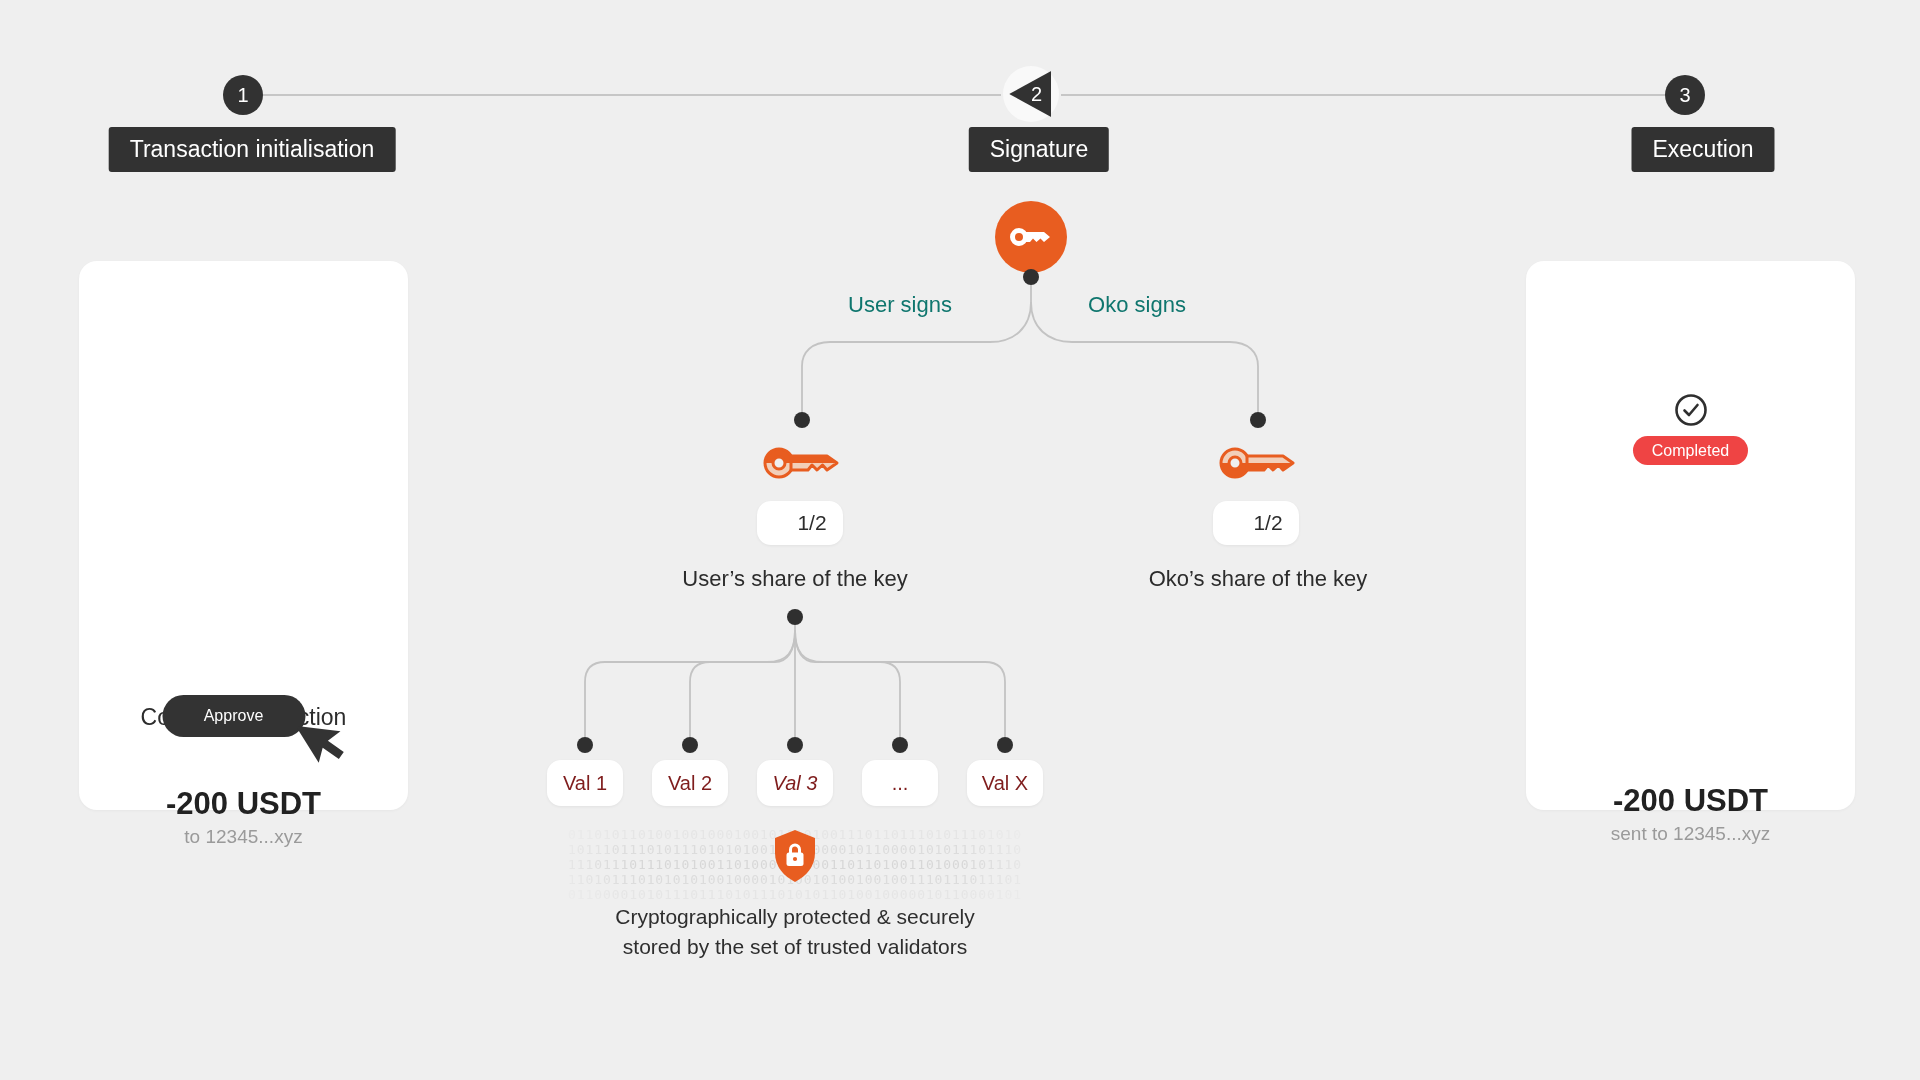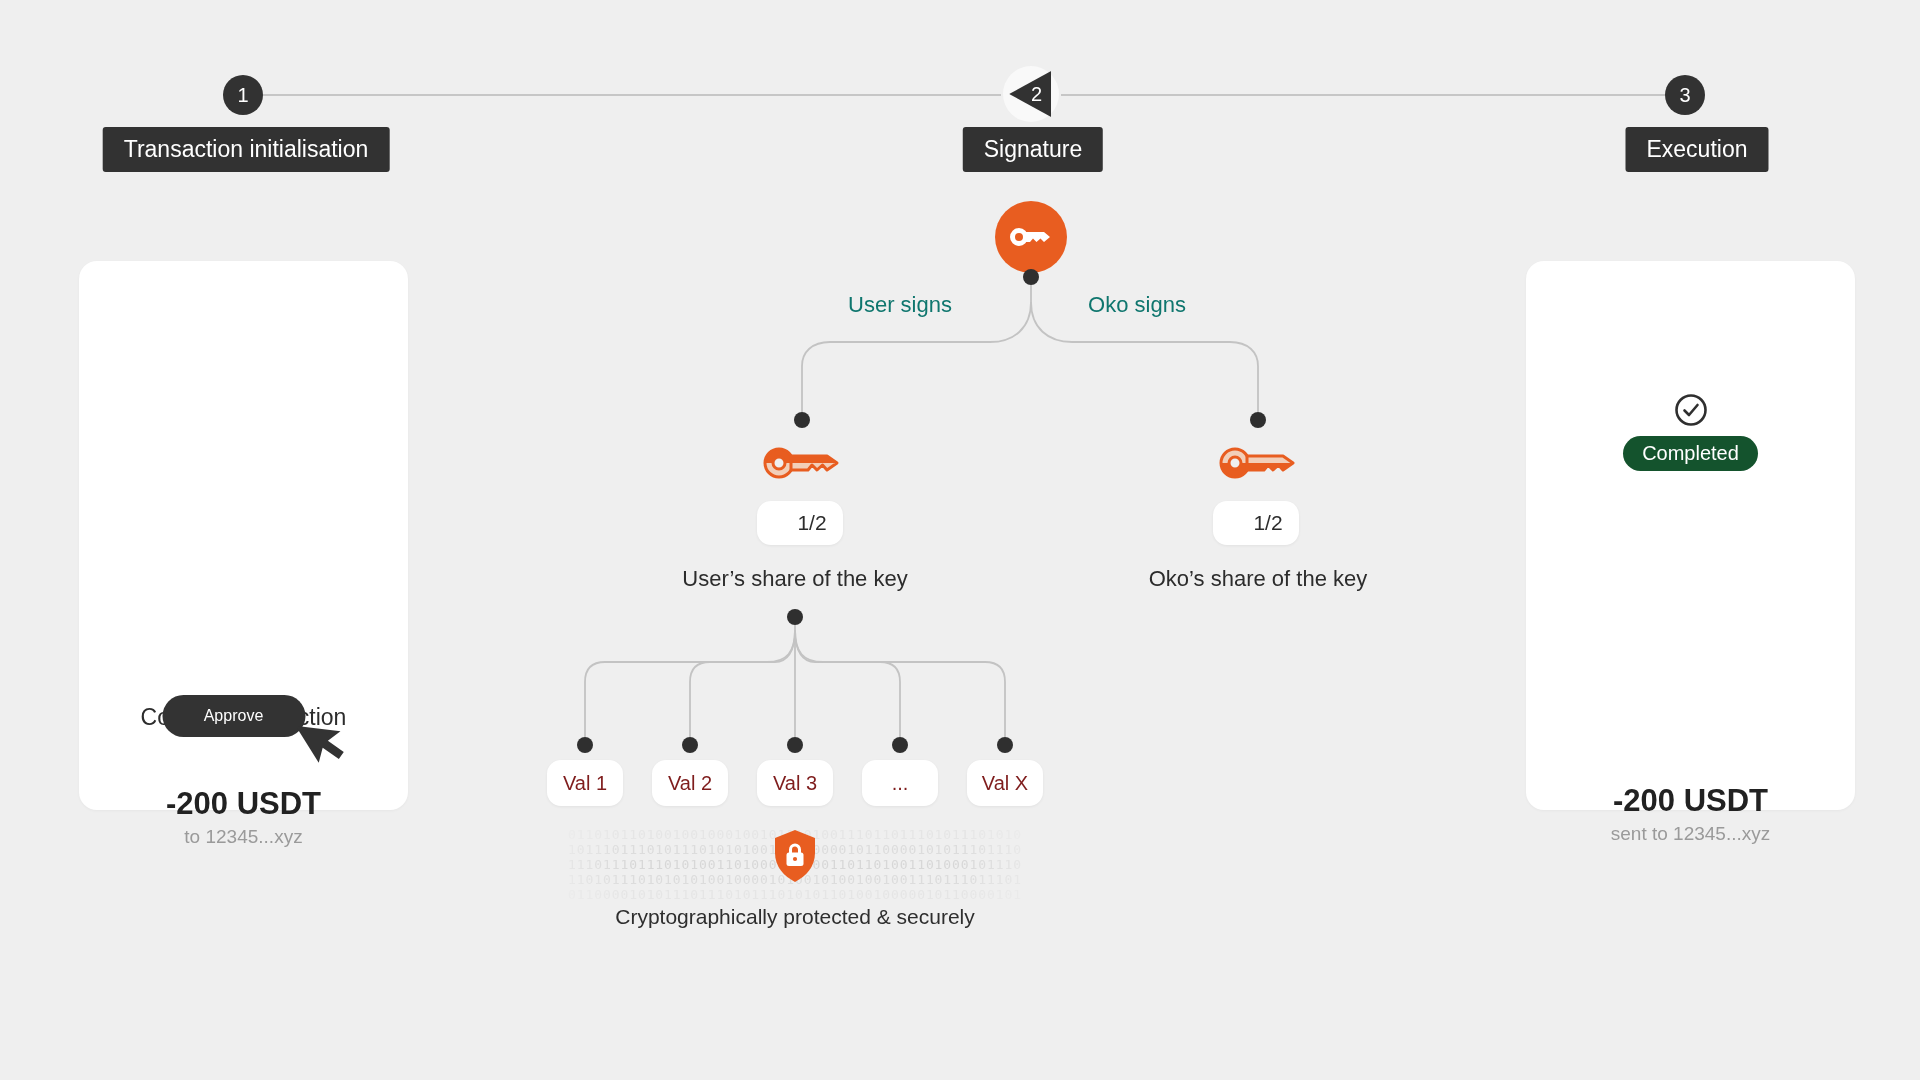--- a/index.html
+++ b/index.html
@@ -20,7 +20,7 @@
 
   
   .phase-badge{position:absolute;top:127px;height:45px;background:#323232;color:#fff;border-radius:3px;
-    display:flex;align-items:center;justify-content:center;font-size:23px;padding:0 21px;transform:translateX(-50%);white-space:nowrap;}
+    display:flex;align-items:center;justify-content:center;font-size:23px;padding:0 21px;transform:translateX(-50%);white-space:nowrap;margin-left:6px;}
   .badge1{left:246px;}
   .badge2{left:1033px;}
   .badge3{left:1697px;}

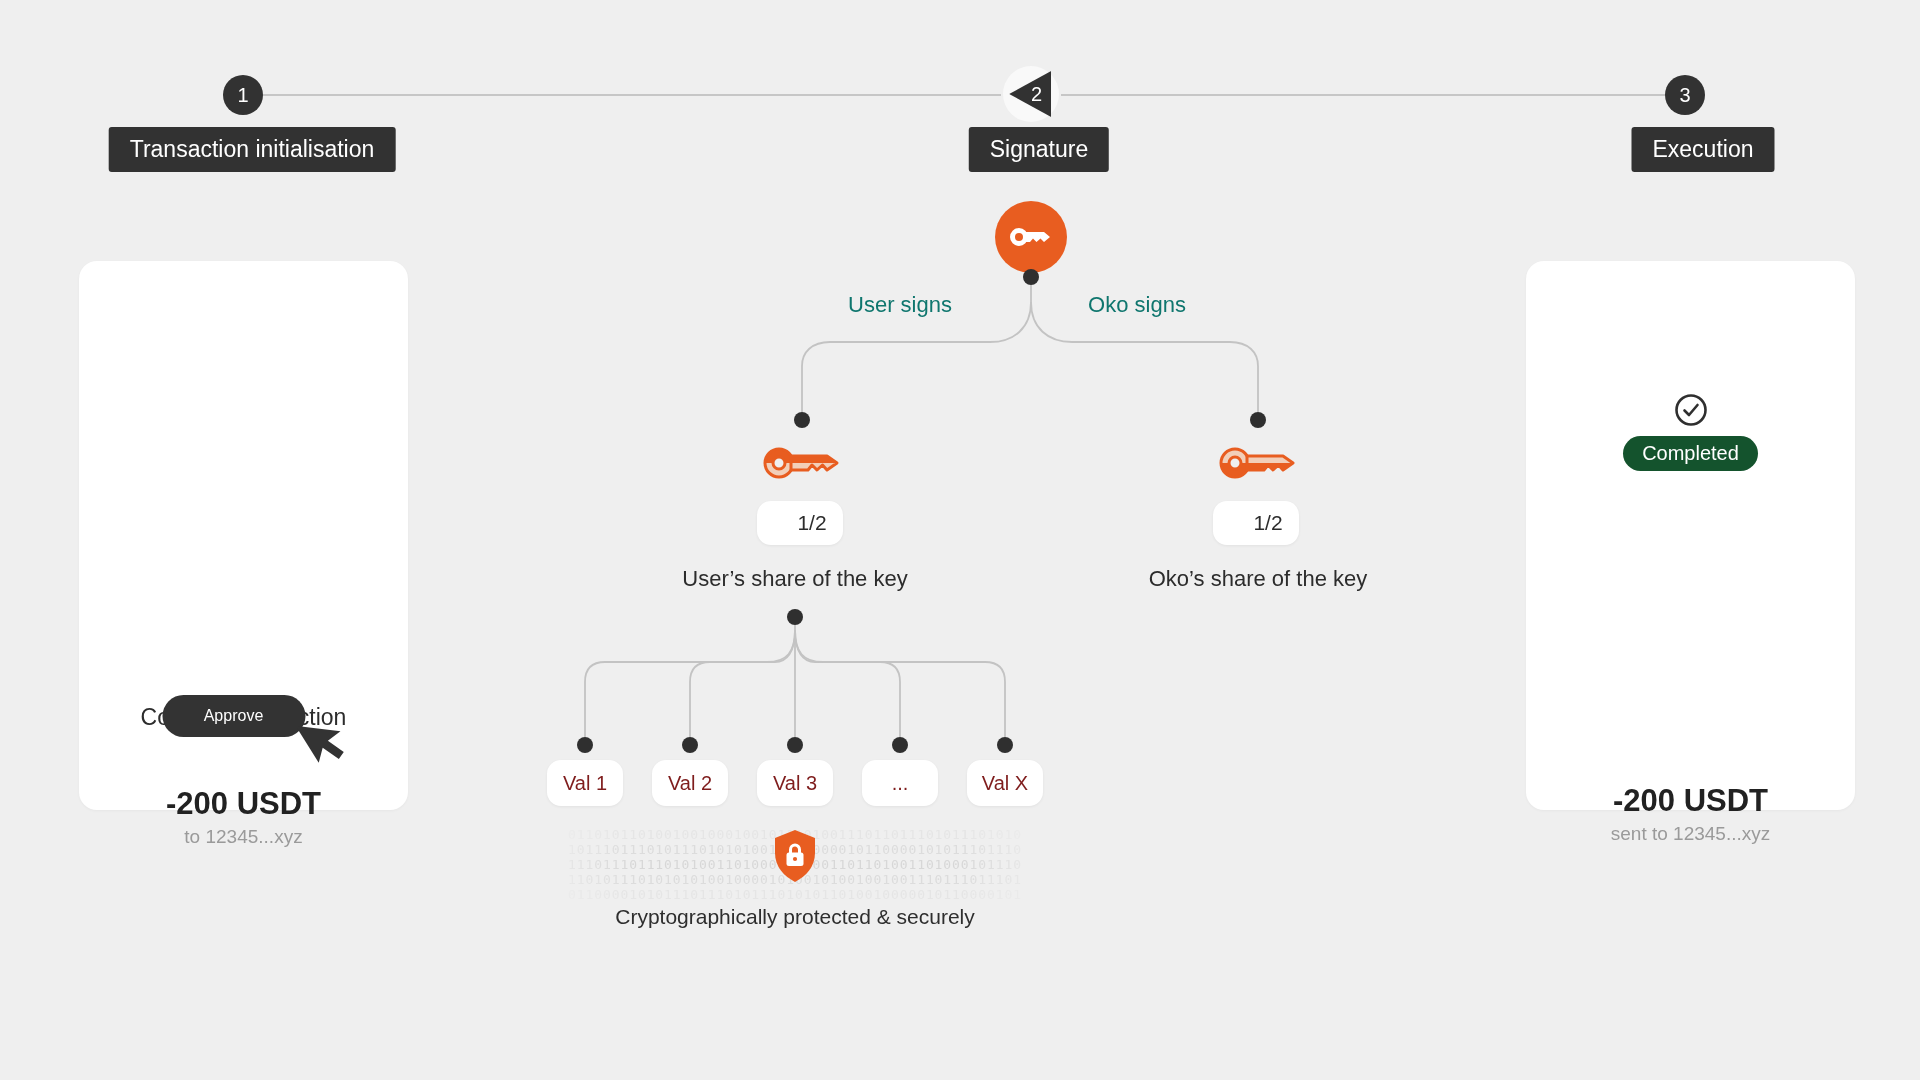--- a/index.html
+++ b/index.html
@@ -41,8 +41,8 @@
 
   .check-wrap{position:absolute;top:131px;left:0;right:0;display:flex;justify-content:center;}
   .completed-badge{position:absolute;top:175px;left:0;right:0;display:flex;justify-content:center;}
-  .completed-pill{background:#14532d;color:#fff;border-radius:18px;height:35px;display:flex;align-items:center;
-    padding:0 19px;font-size:20px;}
+  .completed-pill{background:#ef4444;color:#fff;border-radius:18px;height:29px;display:flex;align-items:center;
+    padding:0 19px;font-size:16px;}
   .card-right .amount{top:522px;}
   .card-right .recipient{top:562px;}
 

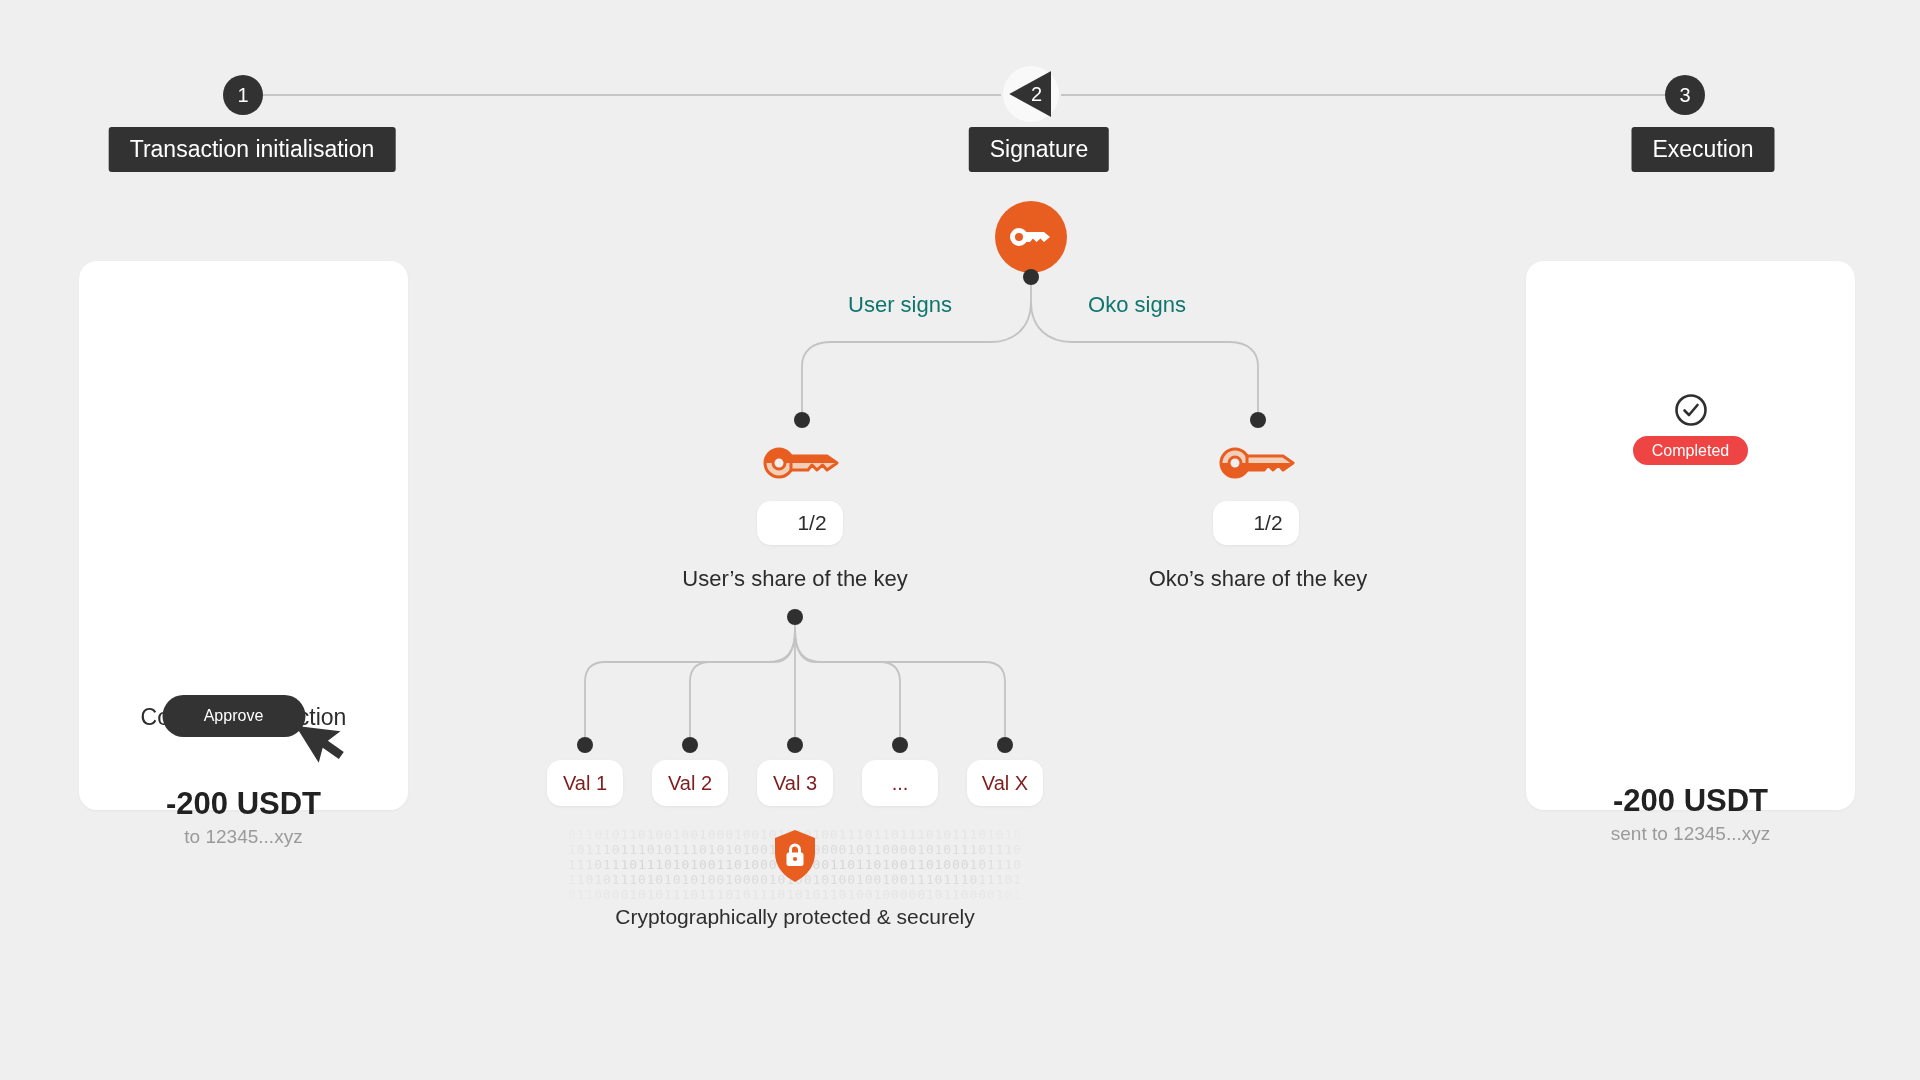--- a/index.html
+++ b/index.html
@@ -81,7 +81,7 @@
   .validator-box{position:absolute;top:760px;width:76px;height:46px;background:#fff;border-radius:14px;
     box-shadow:0 1px 3px rgba(0,0,0,.06);display:flex;align-items:center;justify-content:center;
     font-size:20px;color:#7f1d1d;transform:translateX(-50%);}
-  .v1{left:585px;} .v2{left:690px;} .v3{left:795px;} .v4{left:900px;} .v5{left:1005px;}
+  .v1{left:585px;} .v2{left:690px;} .v3{left:795px;font-style:italic;} .v4{left:900px;} .v5{left:1005px;}
 
   
   .binary-block{position:absolute;left:535px;top:827px;width:520px;text-align:center;

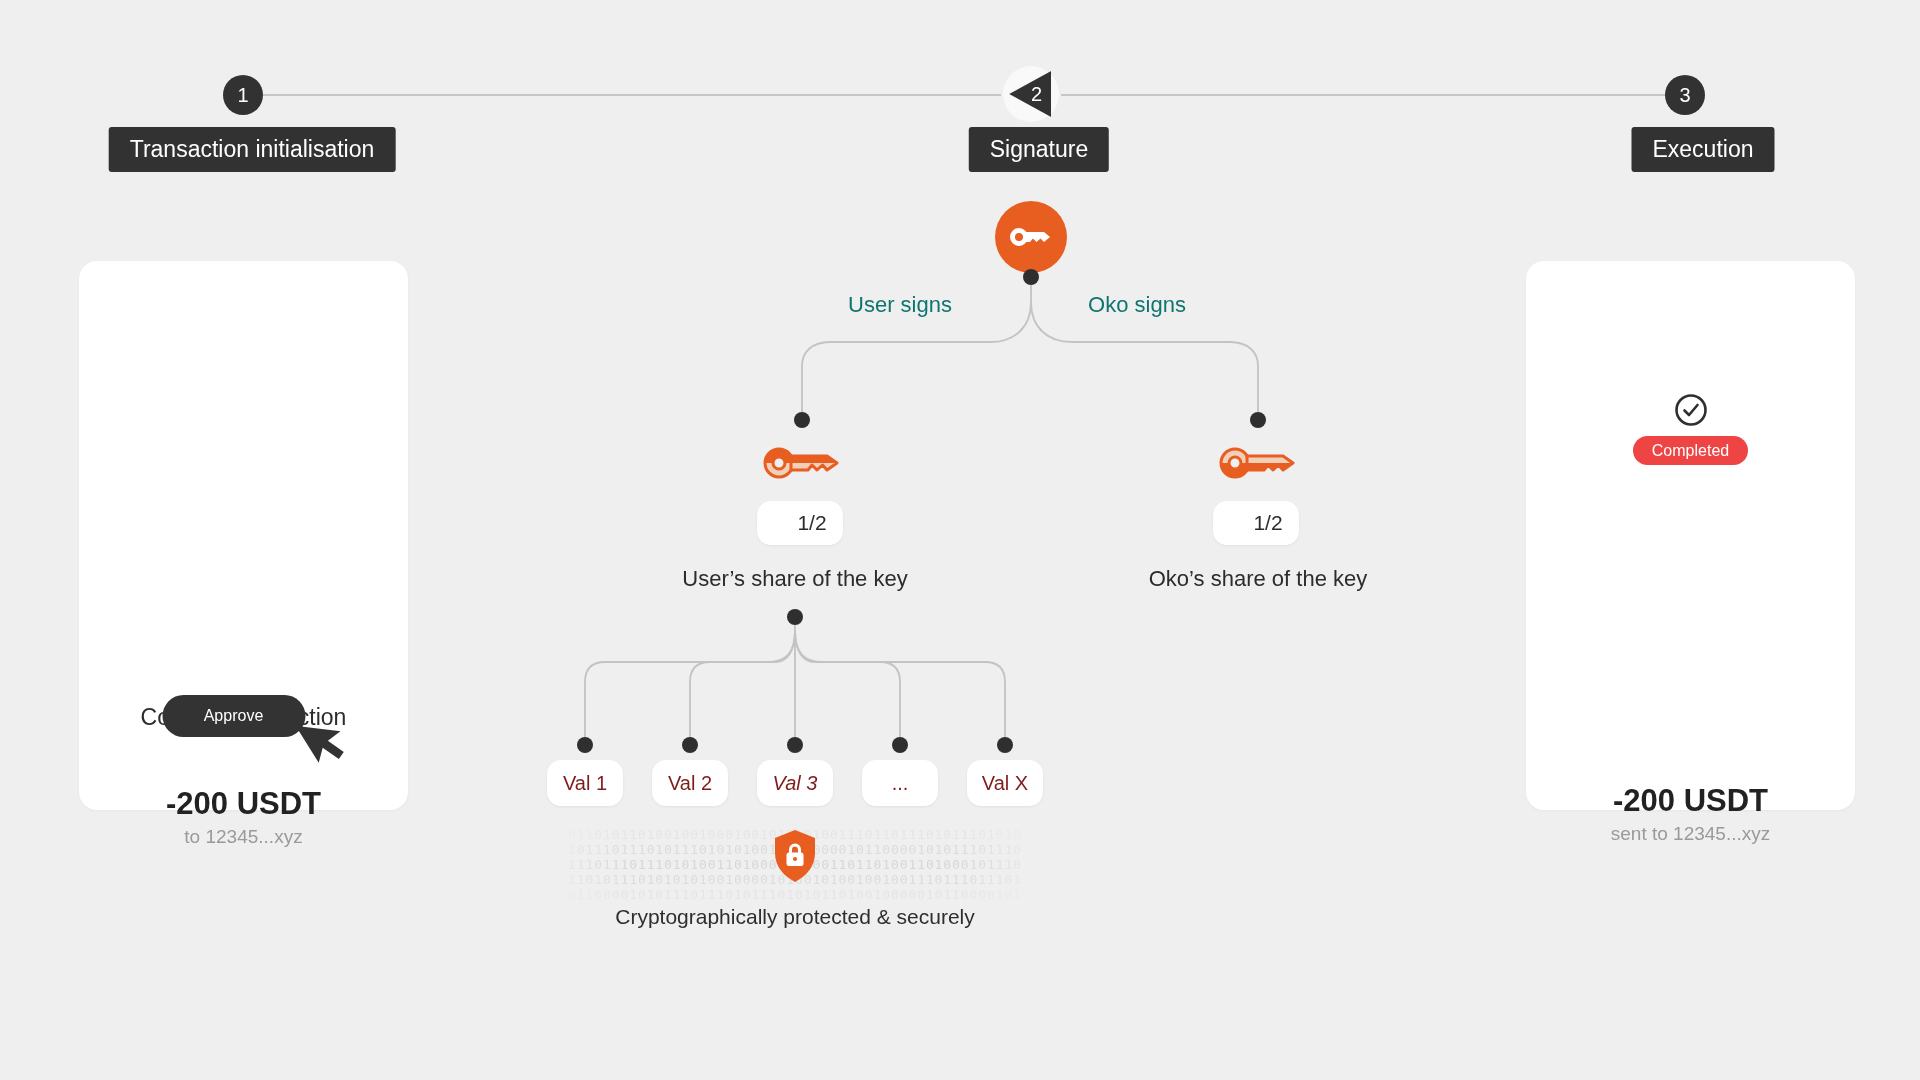--- a/index.html
+++ b/index.html
@@ -230,6 +230,7 @@
 
   <div class="protect-caption">
     <div>Cryptographically protected &amp; securely</div>
+    <div>stored by the set of trusted validators</div>
   </div>
 
   <div class="card card-right">

